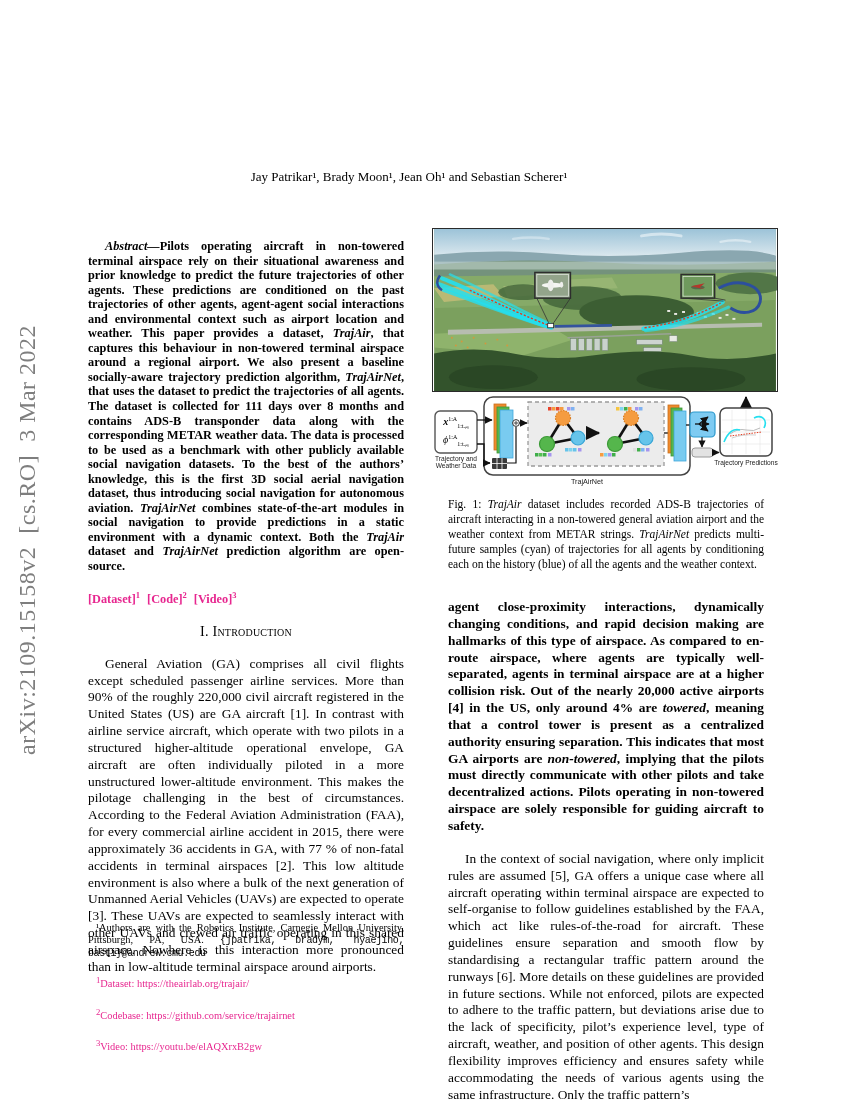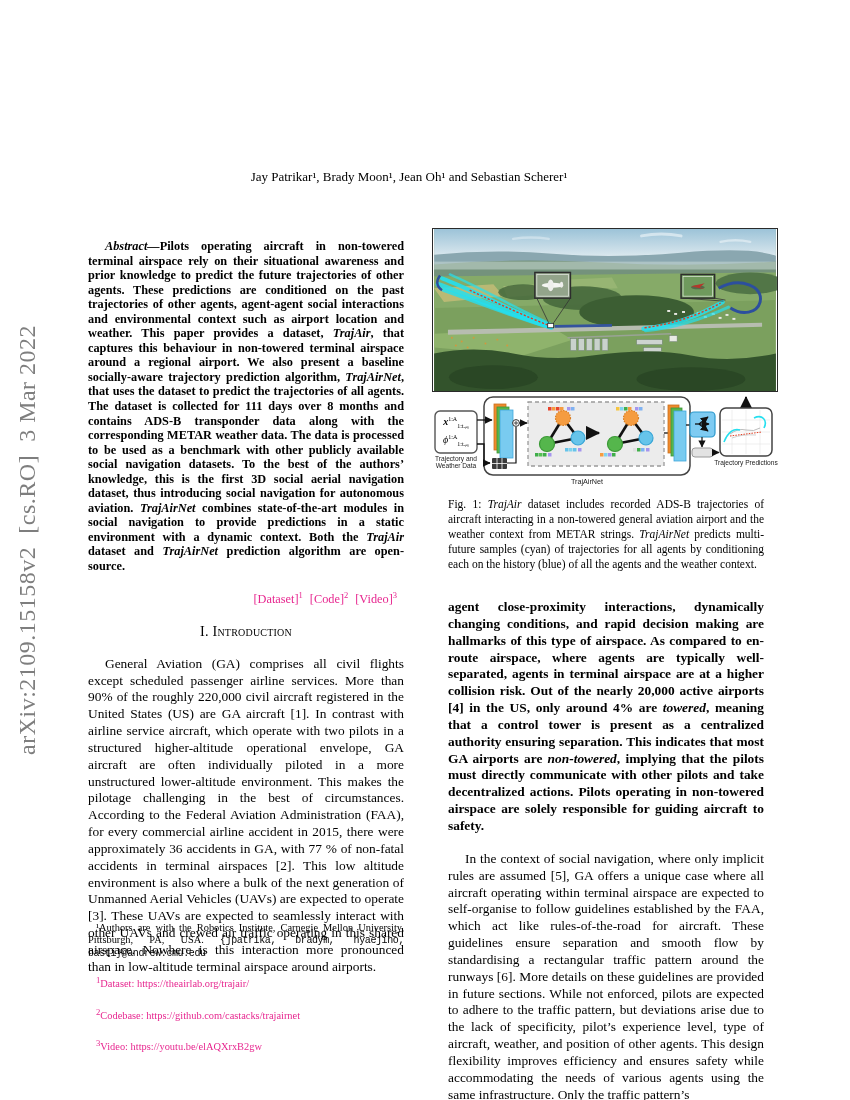--- a/index.html
+++ b/index.html
@@ -22,7 +22,7 @@
   .abstract { font-size:12.3px; line-height:14.55px; font-weight:bold;
               text-align:justify; text-indent:17px; }
   .abstract-lead { font-style:italic; }
-  .links-line { font-size:12.3px; font-weight:normal; margin-top:1px;text-align:right; }
+  .links-line { font-size:12.3px; font-weight:bold; margin-top:1px; }
   .pink { color:var(--link-pink,#E7268F); }
   .links-line sup { font-size:8.5px; }
   .links-line .lnk { margin-right:7px; cursor:pointer; }

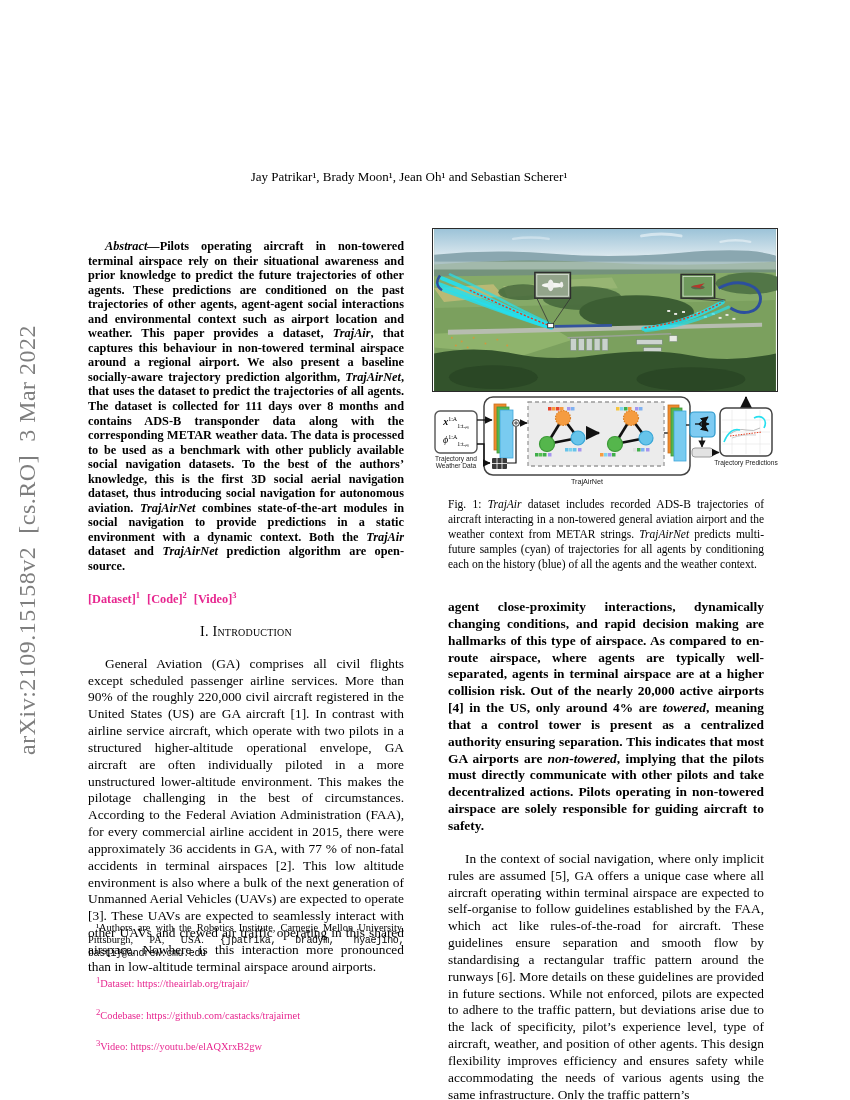--- a/index.html
+++ b/index.html
@@ -75,7 +75,7 @@
   <div class="footnote-block">
     <p class="fn"><span>¹Authors are with the Robotics Institute, Carnegie Mellon University, Pittsburgh, PA, USA. </span><span class="mono">{jpatrika, bradym, hyaejino, basti}@andrew.cmu.edu</span></p>
     <p class="fn-link pink"><sup>1</sup><span>Dataset:</span> <span>https://theairlab.org/trajair/</span></p>
-    <p class="fn-link pink"><sup>2</sup><span>Codebase:</span> <span>https://github.com/castacks/trajairnet</span></p>
+    <p class="fn-link pink"><sup>2</sup><span>Codebase:</span> <span>https://github.com/service/trajairnet</span></p>
     <p class="fn-link pink"><sup>3</sup><span>Video:</span> <span>https://youtu.be/elAQXrxB2gw</span></p>
   </div>
 

